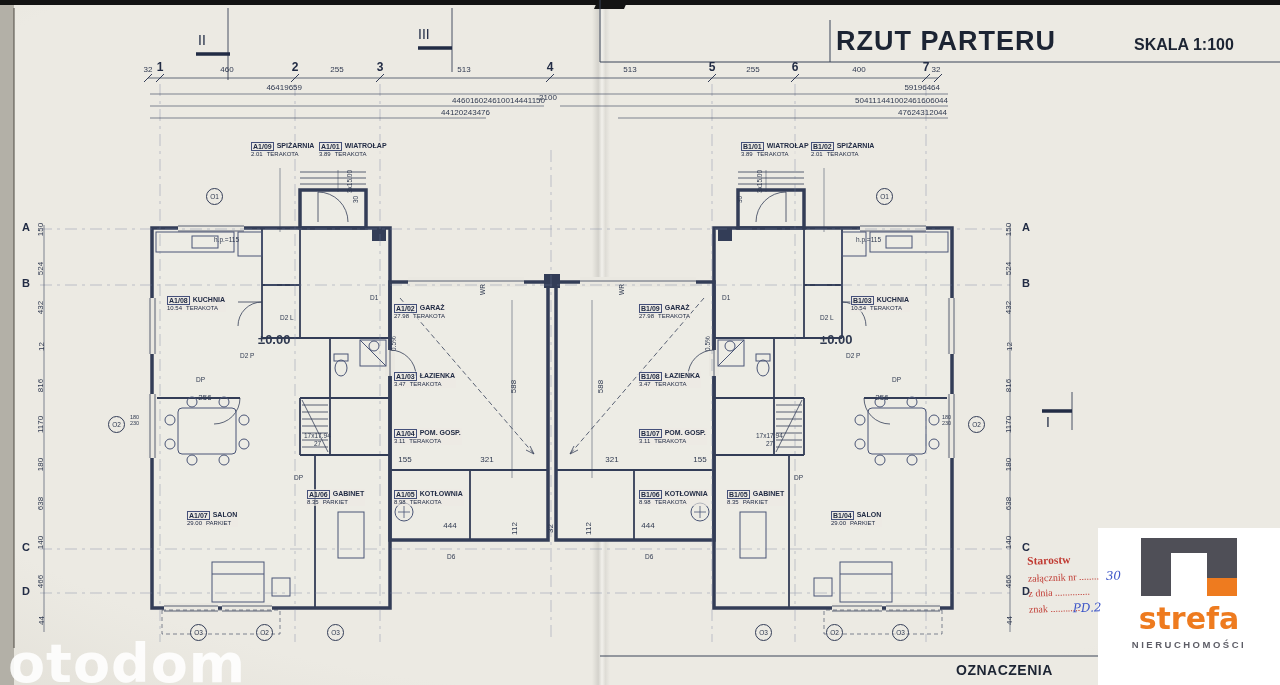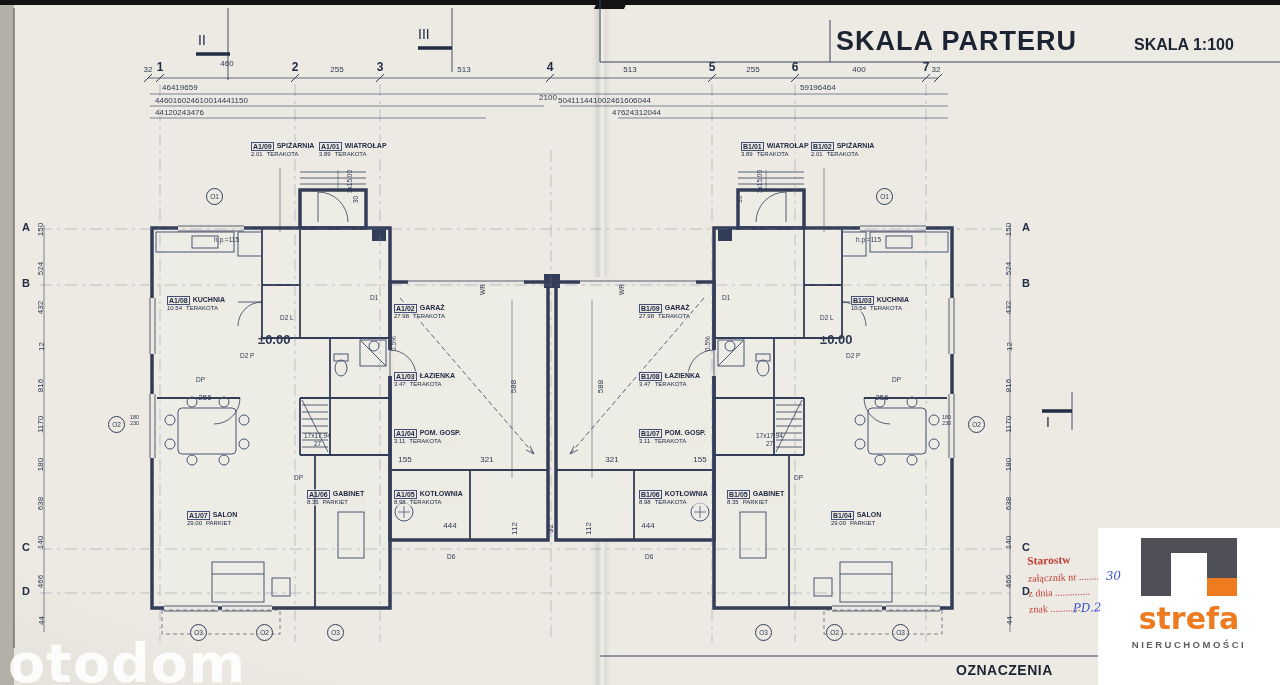--- a/index.html
+++ b/index.html
@@ -177,7 +177,7 @@
   </g>
 </svg>
 
-<div class="txt title" style="left:836px;top:26px">SKALA PARTERU</div>
+<div class="txt title" style="left:836px;top:26px">RZUT PARTERU</div>
 <div class="txt skala" style="left:1134px;top:36px">SKALA 1:100</div>
 
 <div class="txt gridnum" style="left:160px;top:60px">1</div>

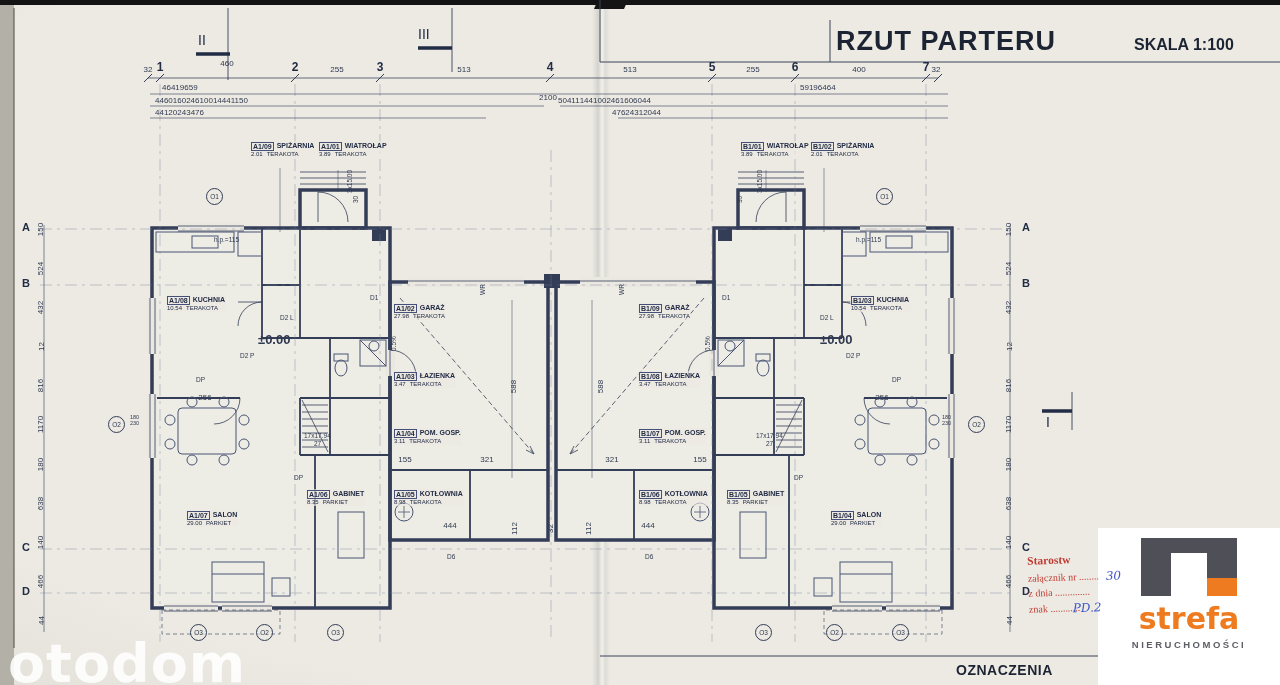--- a/index.html
+++ b/index.html
@@ -202,7 +202,7 @@
 <div class="txt sec" style="left:1046px;top:414px">I</div>
 
 <div class="txt dim" style="left:148px;top:65px">32</div>
-<div class="txt dim" style="left:227px;top:59px">460</div>
+<div class="txt dim" style="left:227px;top:65px">460</div>
 <div class="txt dim" style="left:337px;top:65px">255</div>
 <div class="txt dim" style="left:464px;top:65px">513</div>
 <div class="txt dim" style="left:630px;top:65px">513</div>

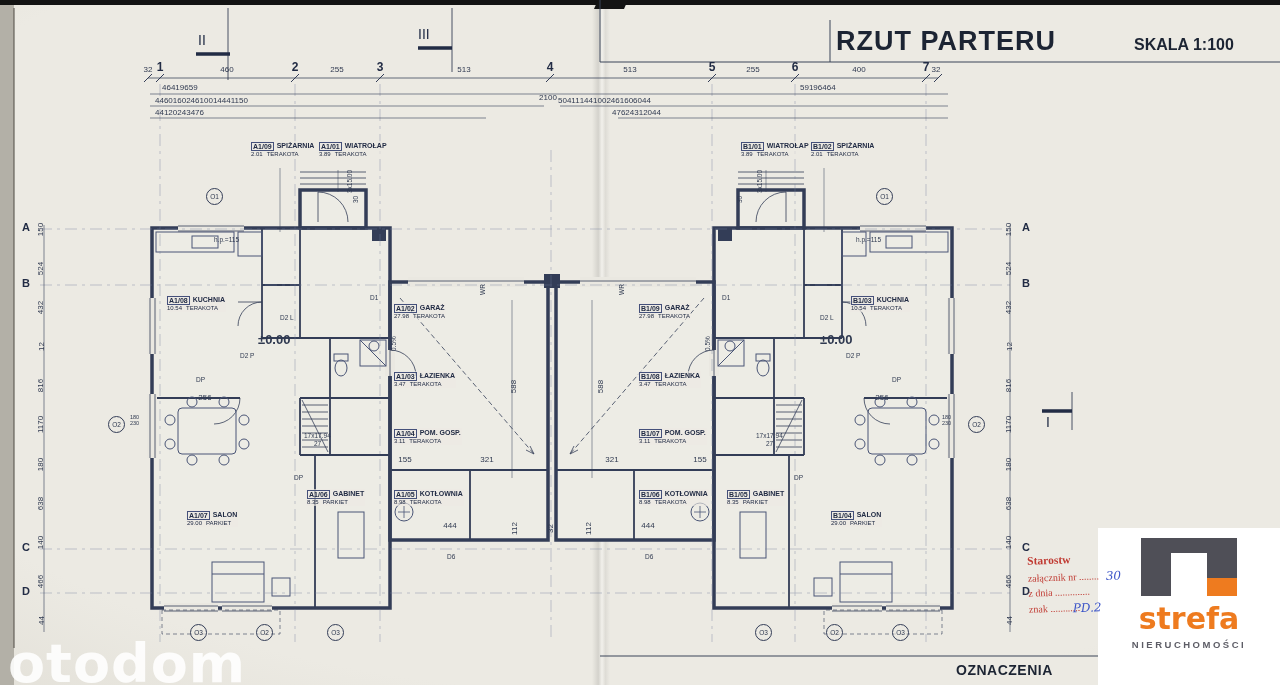--- a/index.html
+++ b/index.html
@@ -23,7 +23,7 @@
   .axletter{font-weight:bold;font-size:11px;color:#222c45}
   .sec{font-weight:normal;font-size:14px;color:#222c45}
   .dim{font-size:8px;color:#2f3950;transform:translateX(-50%);white-space:nowrap}
-  .dimgrp{display:flex;justify-content:flex-start;font-size:8px;color:#2f3950}
+  .dimgrp{display:flex;justify-content:flex-end;font-size:8px;color:#2f3950}
   .vdim{display:flex;flex-direction:column;justify-content:space-between;align-items:center;
         font-size:8px;color:#2f3950}
   .vdim span{transform:rotate(-90deg)}

